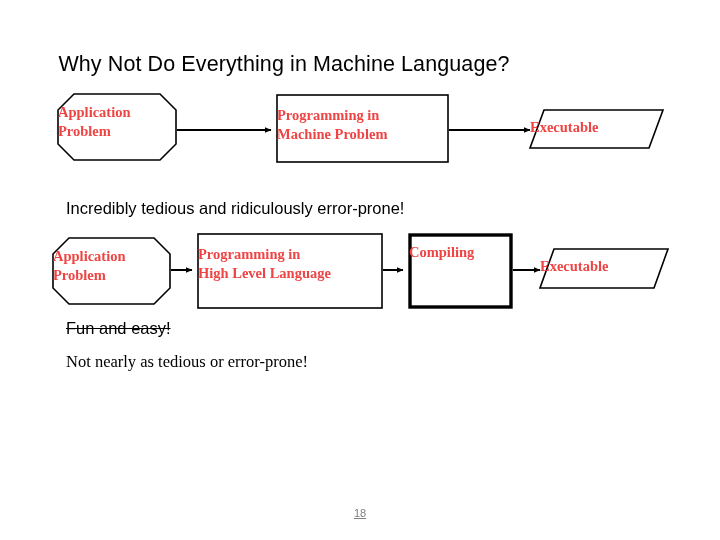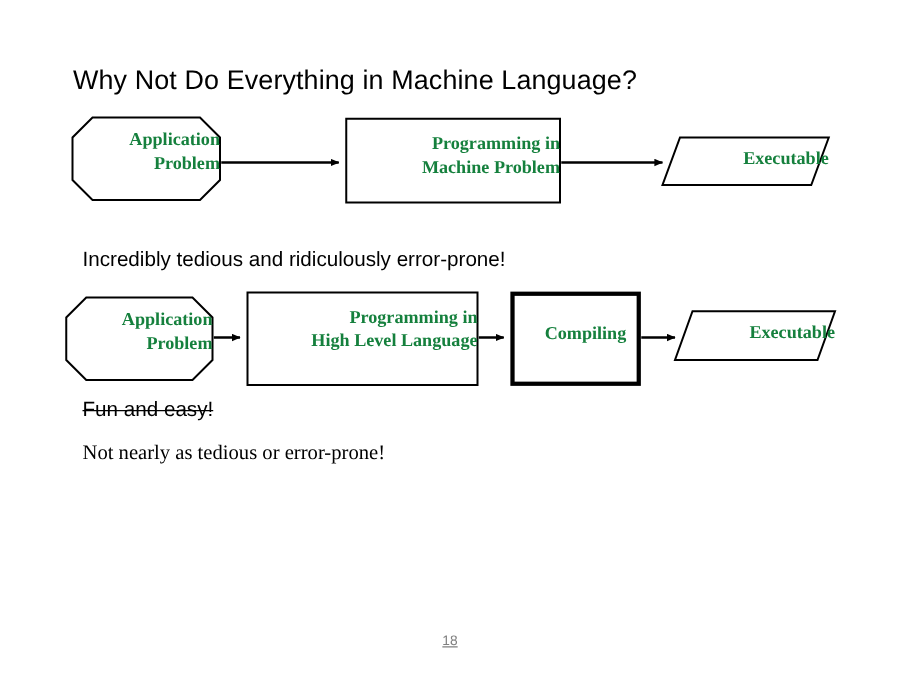--- a/index.html
+++ b/index.html
@@ -50,10 +50,10 @@
   
   .shape-label {
     position: absolute;
-    text-align: right;
+    text-align: left;
     font-family: "Liberation Serif", "DejaVu Serif", serif;
     font-weight: bold;
-    color: #15803d;
+    color: #ef4444;
     line-height: 1.24;
     font-size: 14.5px;
     white-space: nowrap;

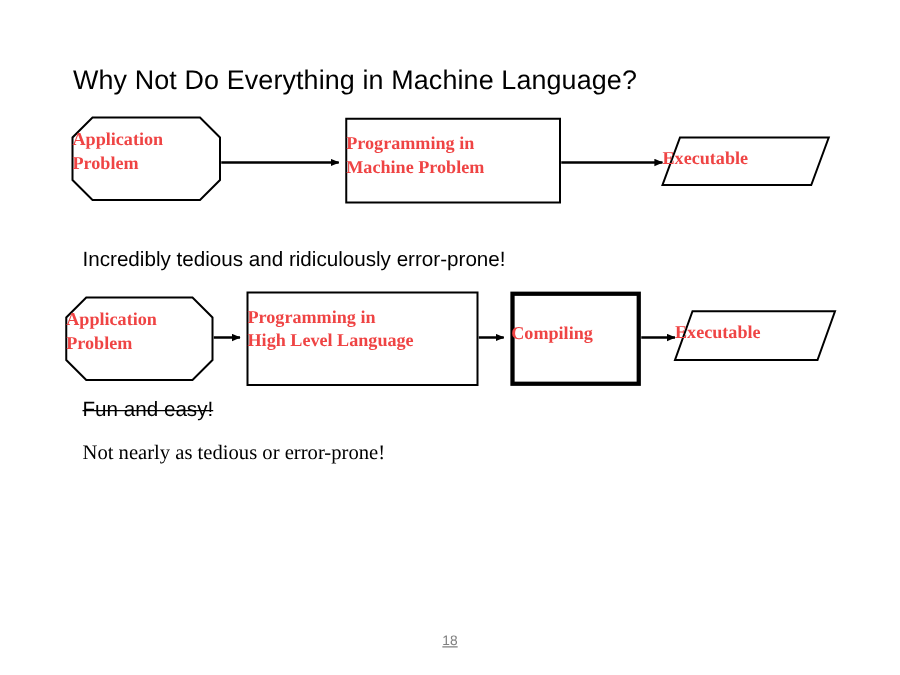--- a/index.html
+++ b/index.html
@@ -69,7 +69,7 @@
 
   #label-app-problem-2 { left: 53px;  top: 247px; width: 117px; }
   #label-high-level    { left: 198px; top: 245px; width: 184px; }
-  #label-compiling     { left: 409px; top: 259px; width: 92px; }
+  #label-compiling     { left: 409px; top: 244px; width: 92px; }
   #label-executable-2  { left: 540px; top: 258px; width: 128px; }
 
   

